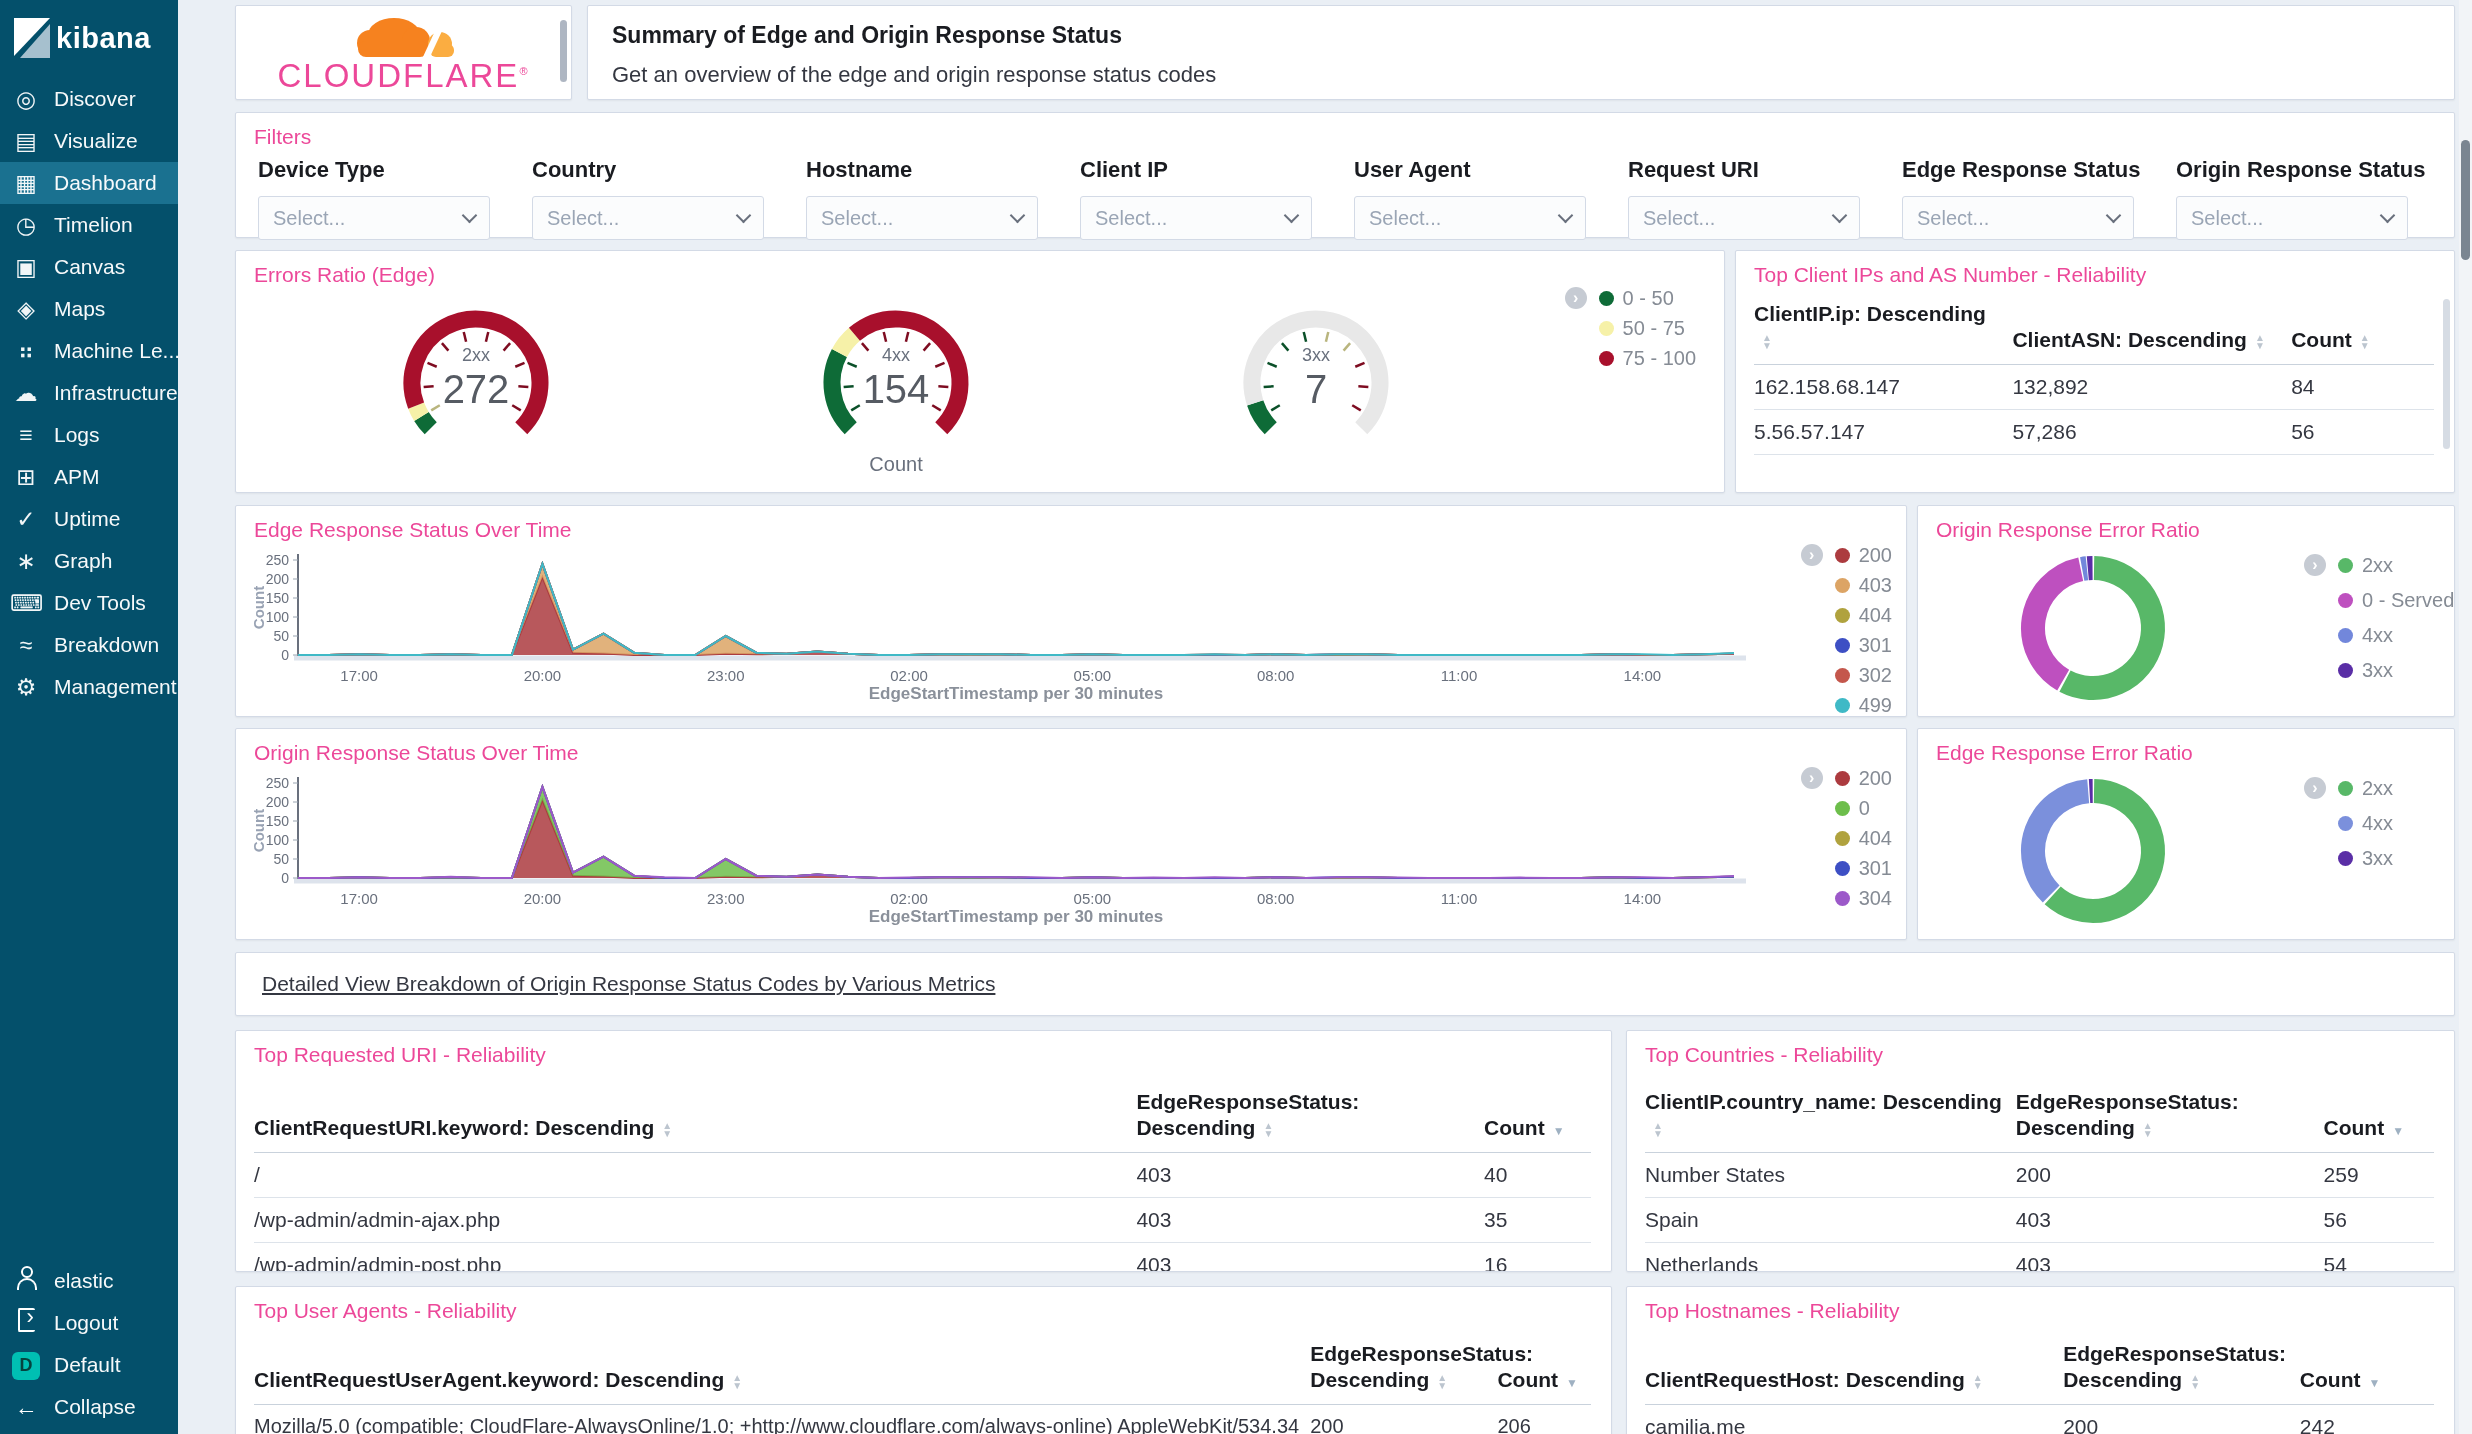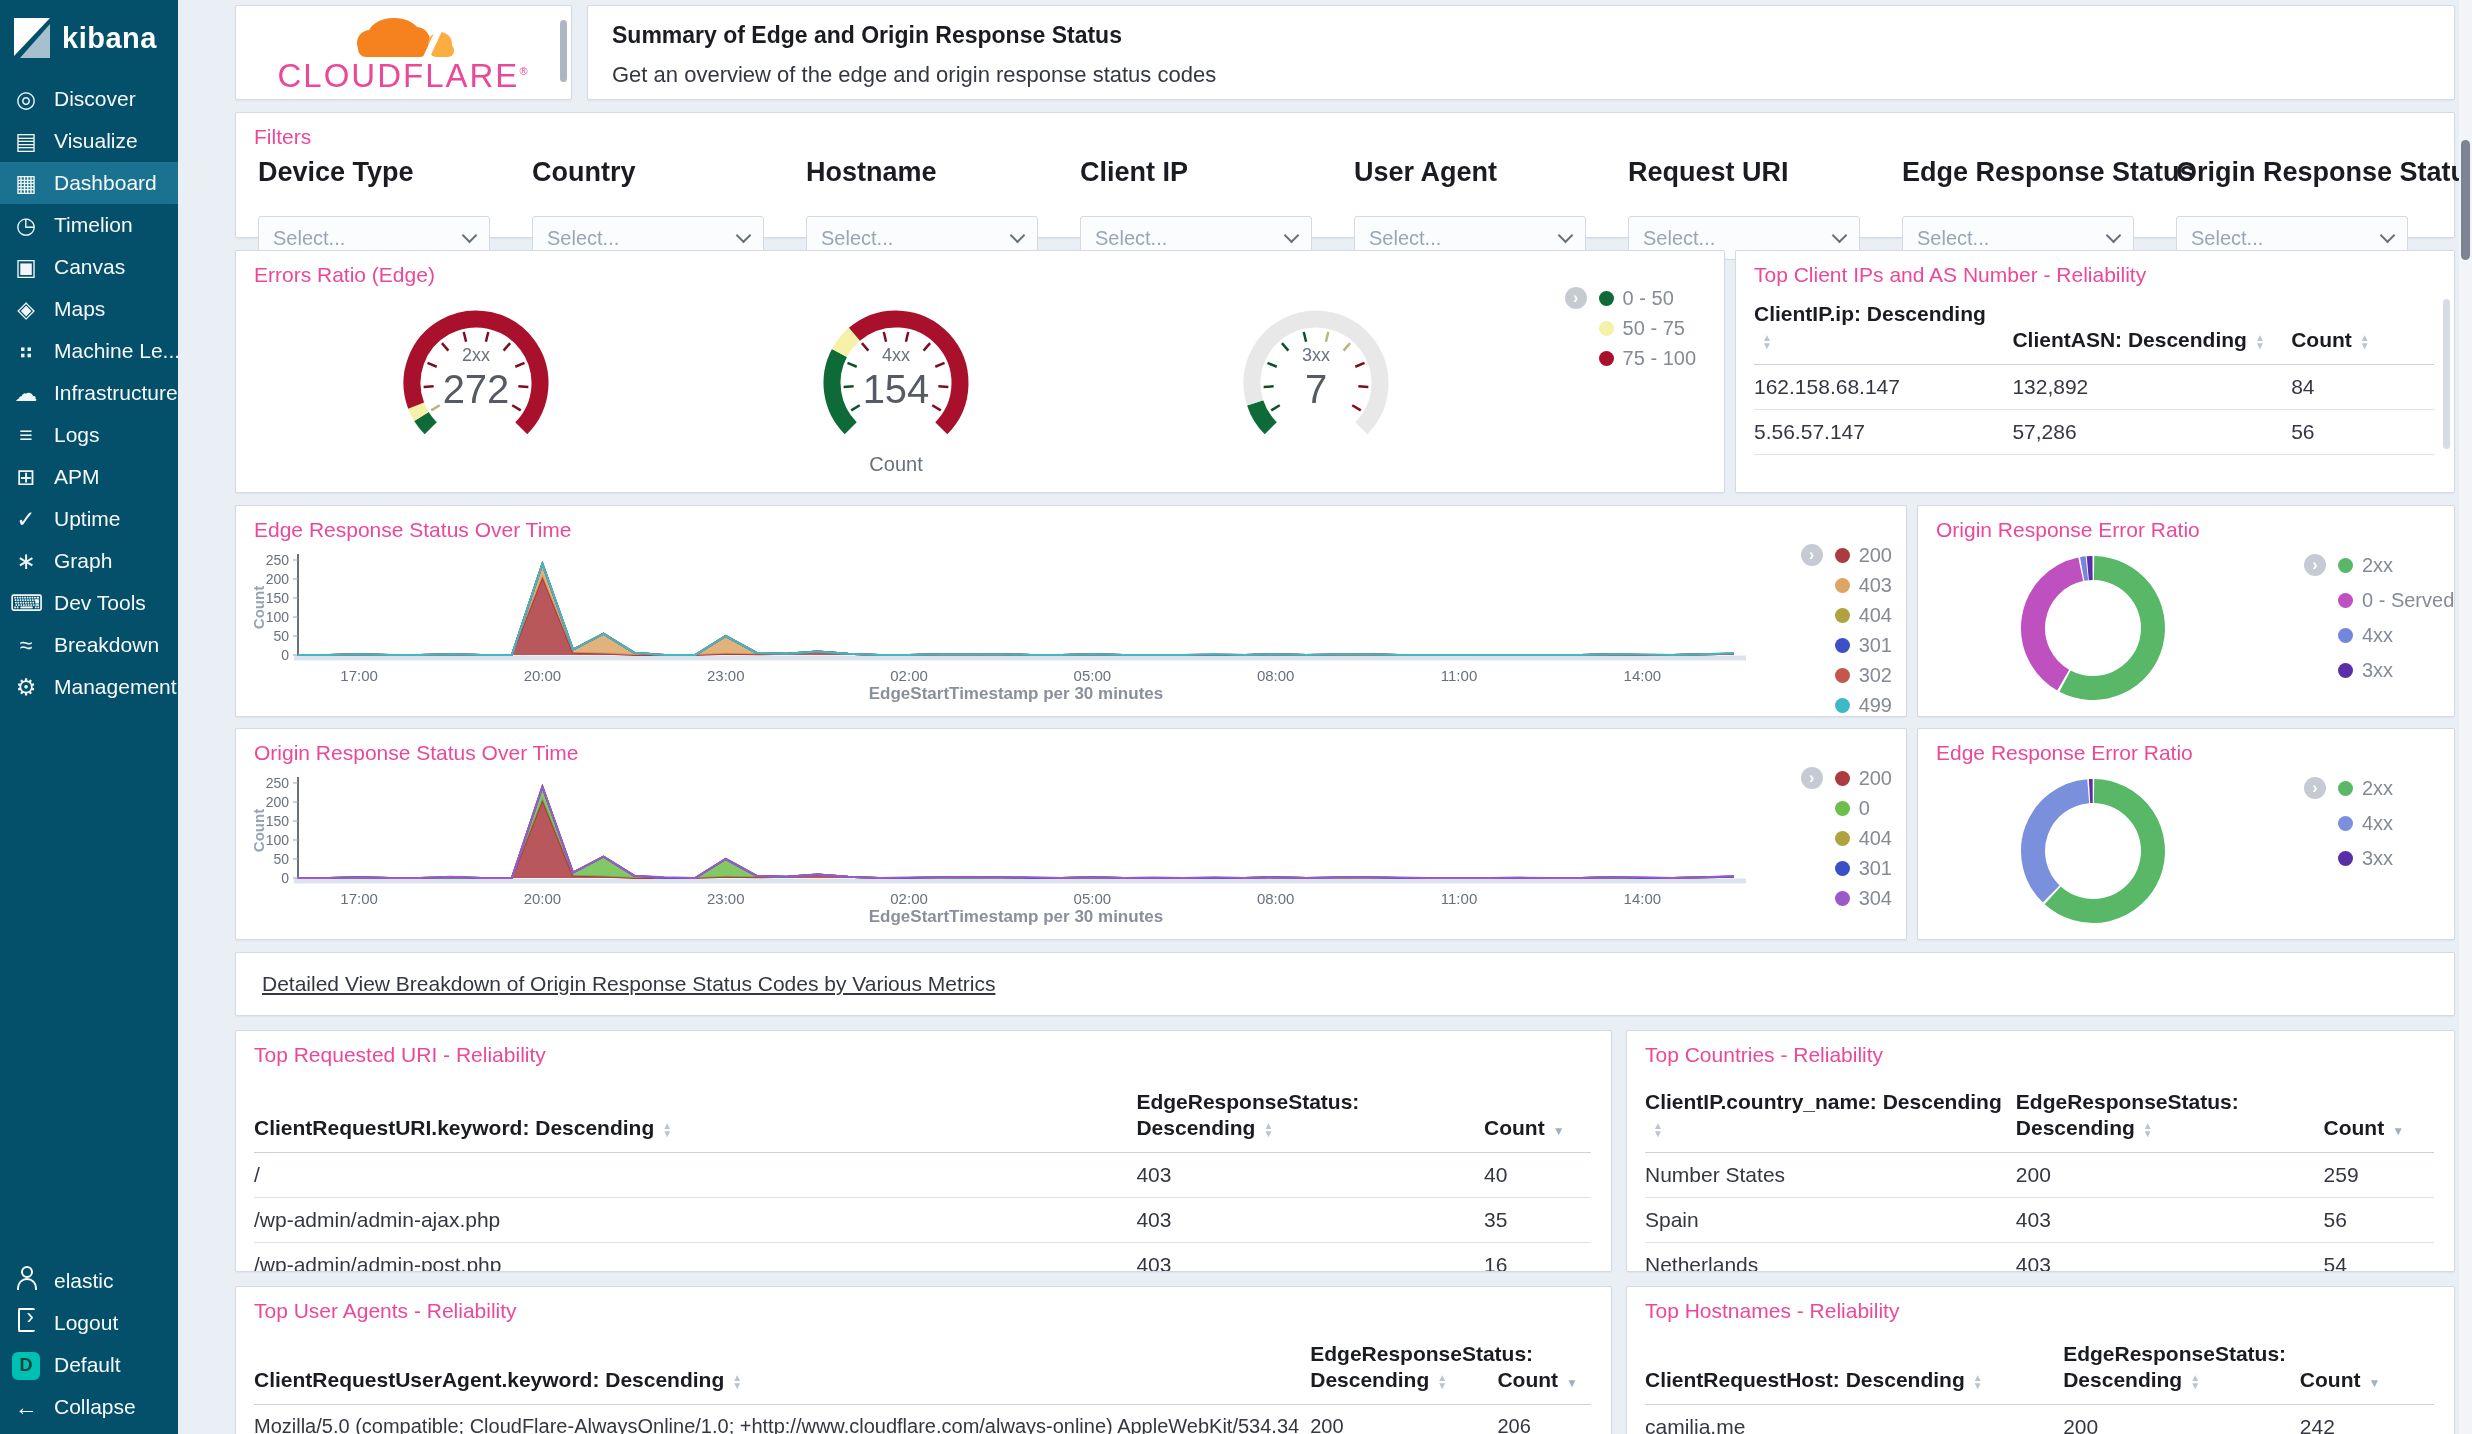--- a/index.html
+++ b/index.html
@@ -8,7 +8,7 @@
 
   
   #sidebar{flex:0 0 178px;width:178px;background:#04506B;color:#fff;position:relative;}
-  .brand{display:flex;align-items:center;gap:8px;padding:12px 10px 6px 10px;height:52px;}
+  .brand{display:flex;align-items:center;gap:2px;padding:12px 10px 6px 10px;height:52px;}
   .brand-text{font-size:29px;font-weight:bold;letter-spacing:.5px;}
   .nav-item{display:flex;align-items:center;gap:12px;padding:0 10px;height:42px;font-size:21px;cursor:pointer;white-space:nowrap;overflow:hidden;}
   .nav-item.active{background:#1A7190;}

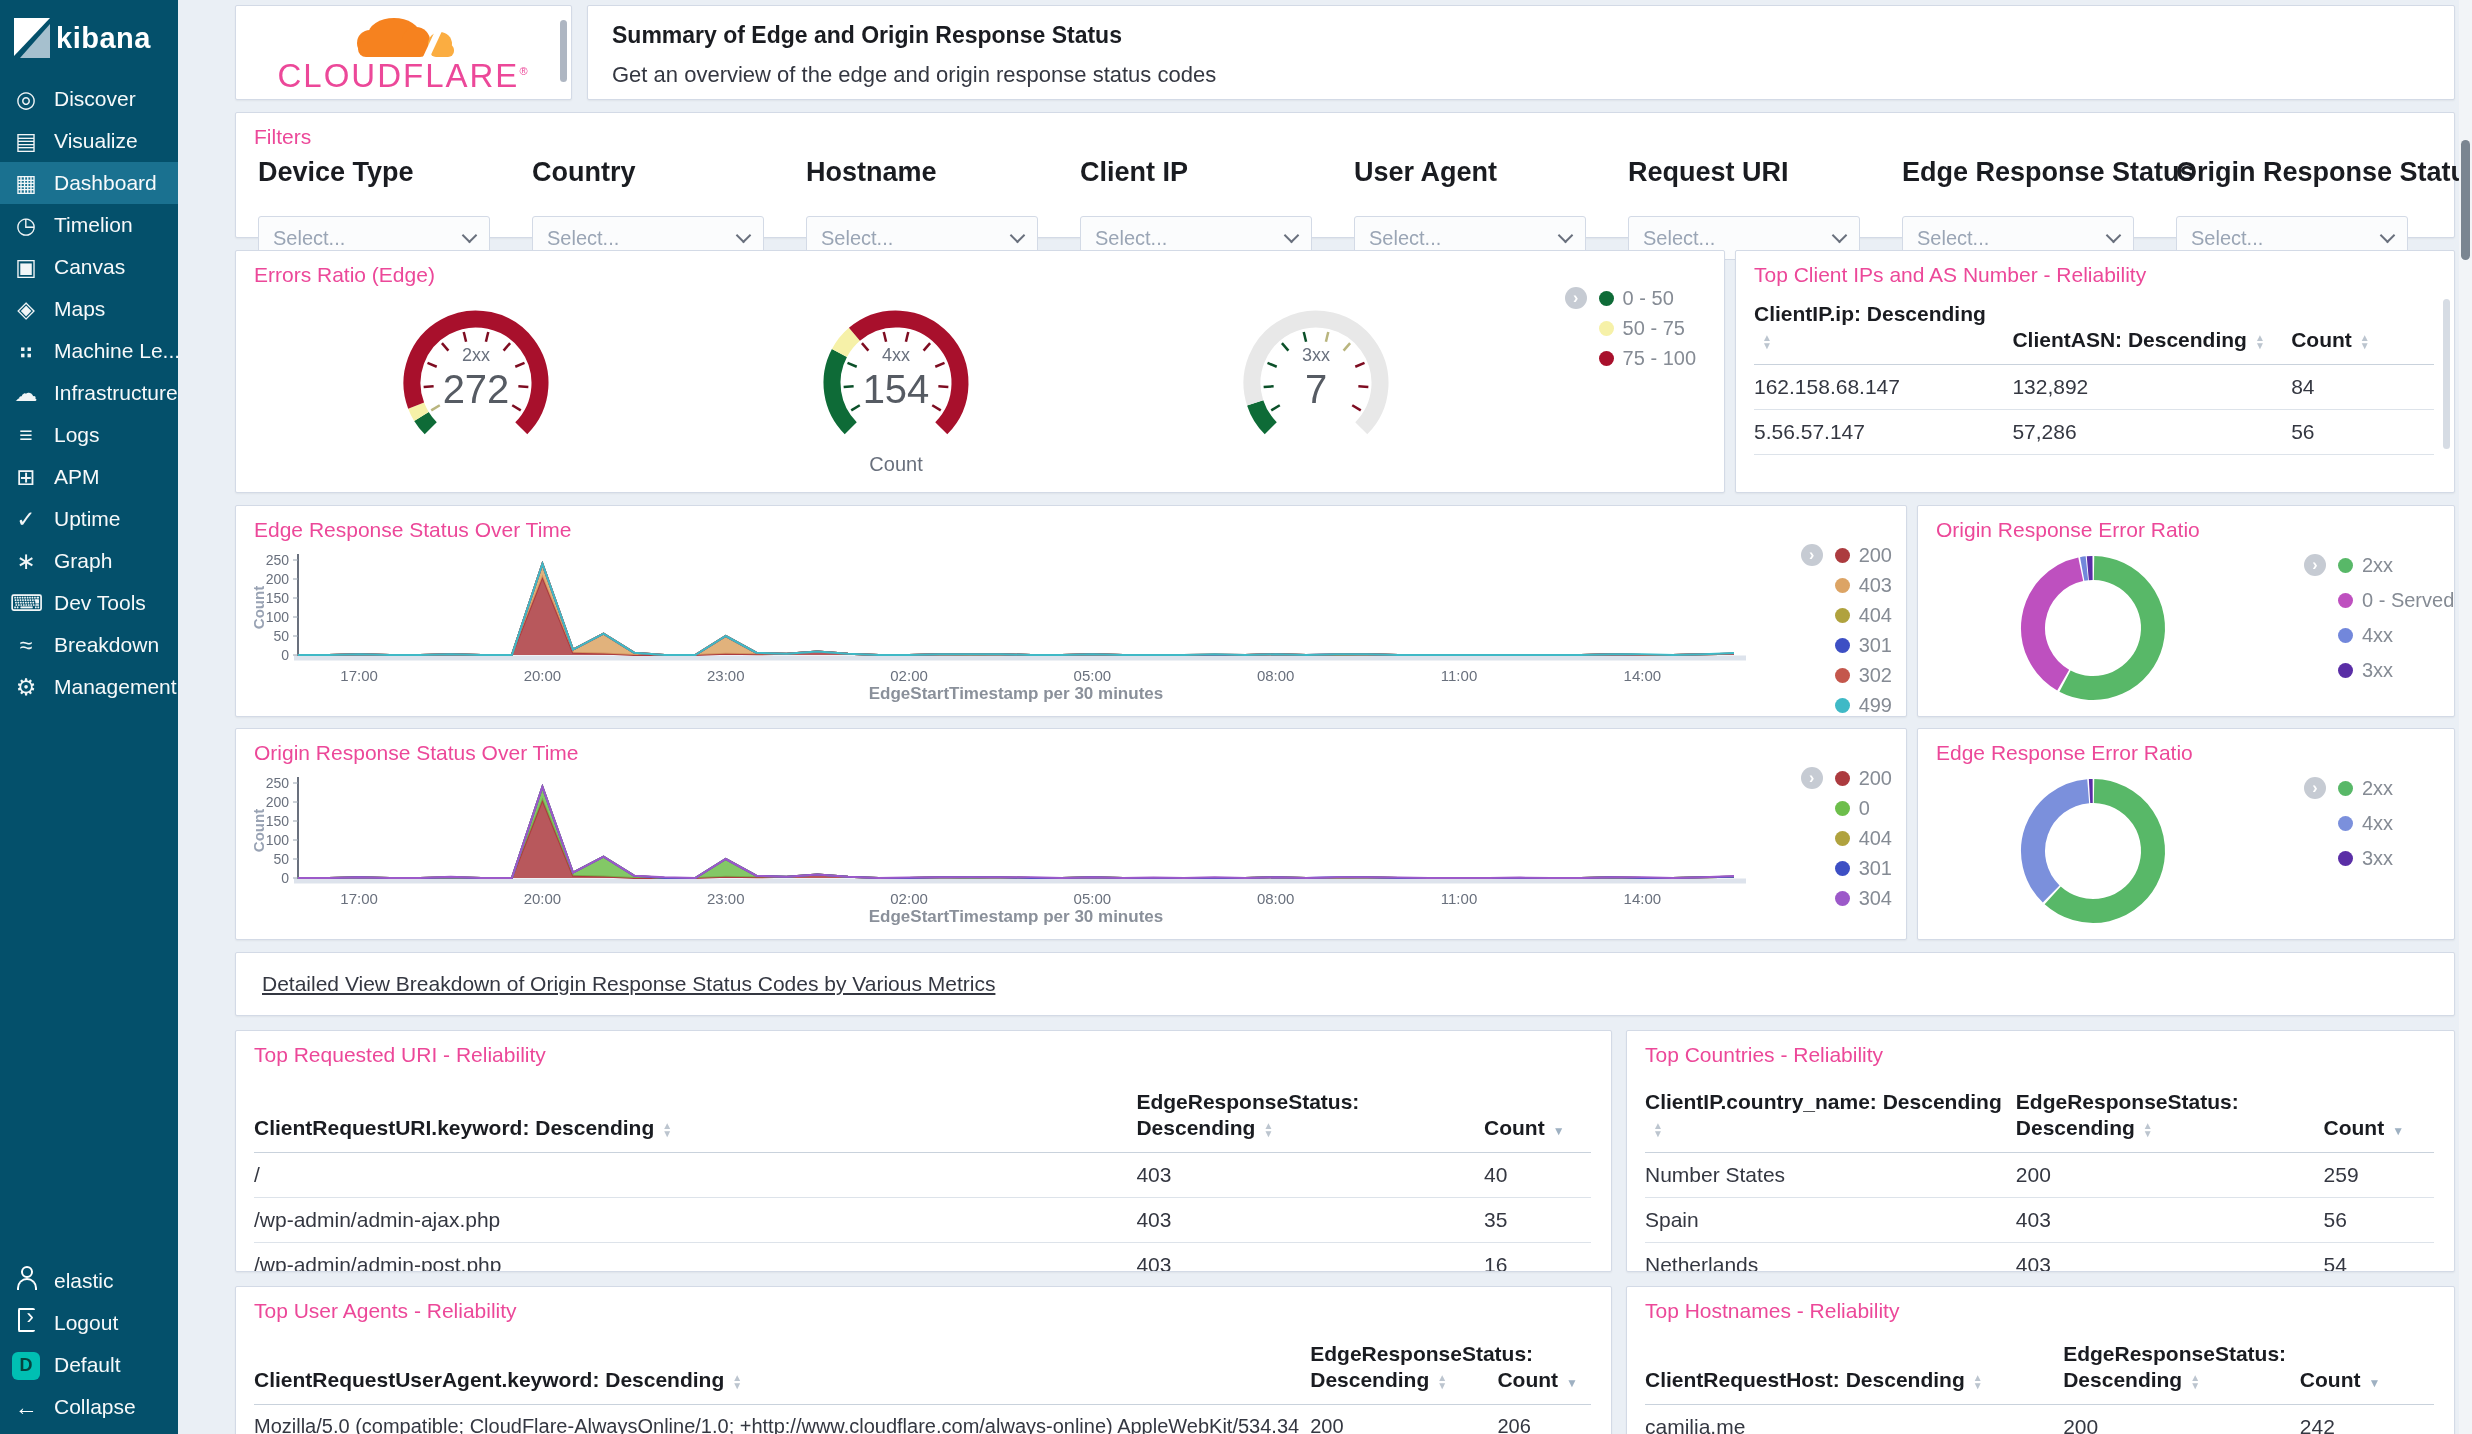--- a/index.html
+++ b/index.html
@@ -57,7 +57,7 @@
   
   #filter-row{position:absolute;top:44px;left:22px;right:22px;display:flex;gap:42px;}
   .filter-group{width:232px;flex:0 0 auto;}
-  .filter-label{font-size:27px;font-weight:bold;color:#1A1C21;margin-bottom:28px;white-space:nowrap;}
+  .filter-label{font-size:22px;font-weight:bold;color:#1A1C21;margin-bottom:13px;white-space:nowrap;}
   .filter-select{position:relative;height:42px;background:#FBFCFD;border:1px solid #D3DAE6;border-radius:3px;display:flex;align-items:center;padding:0 34px 0 14px;cursor:pointer;}
   .filter-placeholder{font-size:20px;color:#9AA5B5;}
   .sel-chev{position:absolute;right:14px;top:13px;width:9px;height:9px;border-right:2px solid #69707D;border-bottom:2px solid #69707D;transform:rotate(45deg);}

